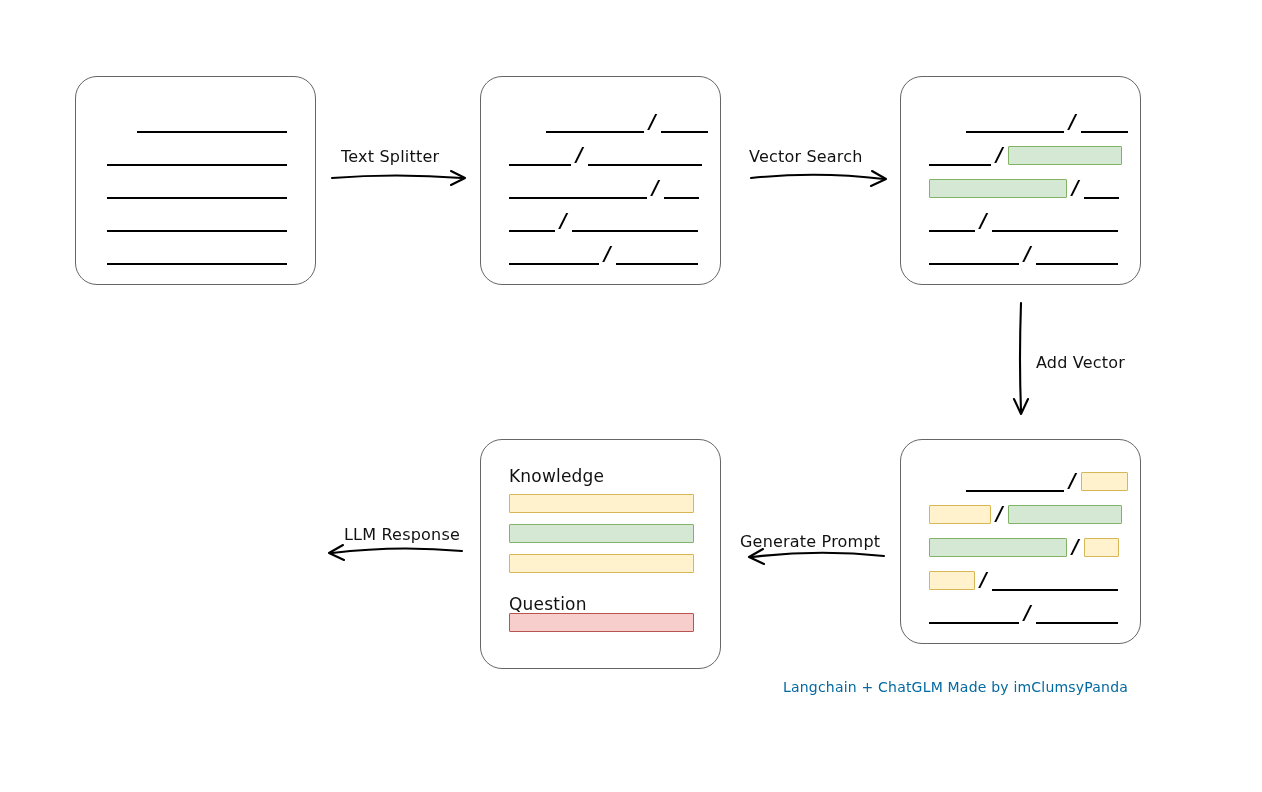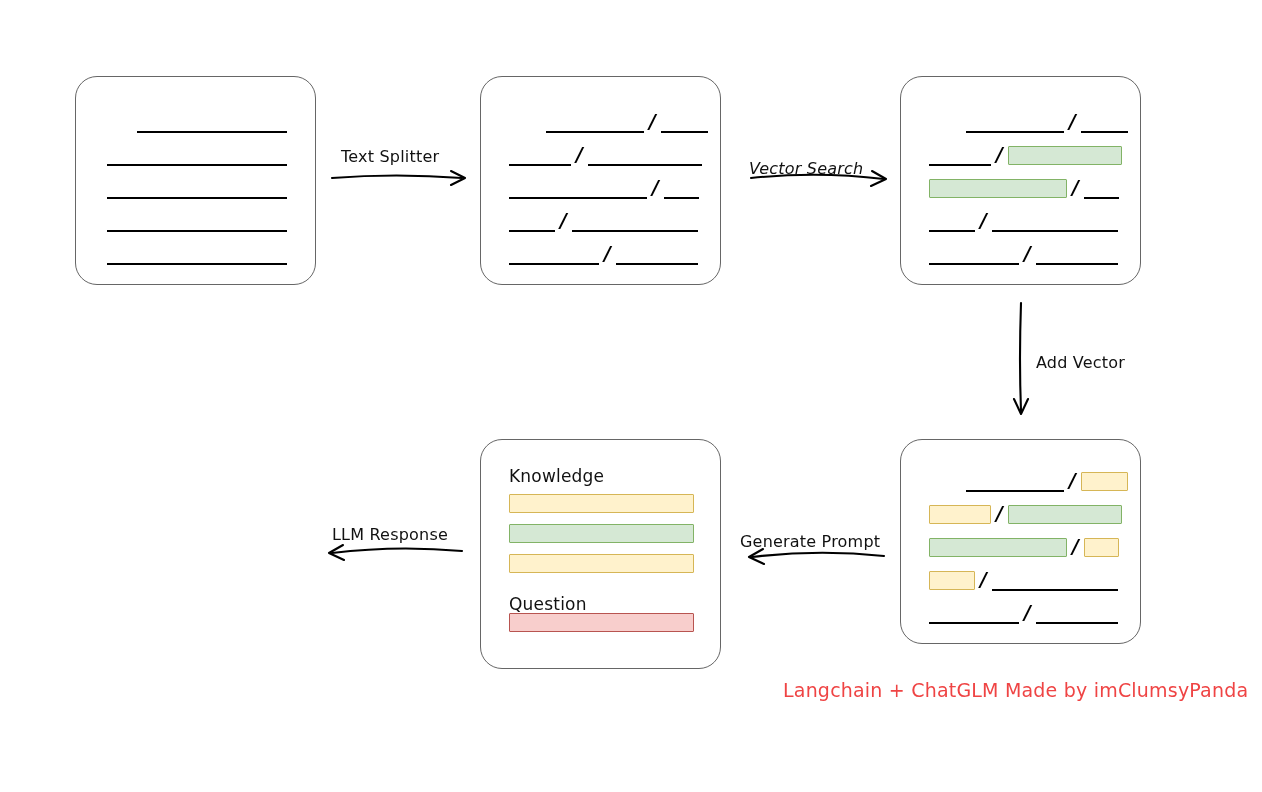--- a/index.html
+++ b/index.html
@@ -275,7 +275,7 @@
   </svg>
 
   <div class="edge-label" style="left:341px; top:147px;">Text Splitter</div>
-  <div class="edge-label" style="left:749px; top:159px;font-style:italic;">Vector Search</div>
+  <div class="edge-label" style="left:749px; top:147px;">Vector Search</div>
   <div class="edge-label" style="left:1036px; top:353px;">Add Vector</div>
   <div class="edge-label" style="left:740px; top:532px;">Generate Prompt</div>
   <div class="edge-label" style="left:332px; top:525px;">LLM Response</div>

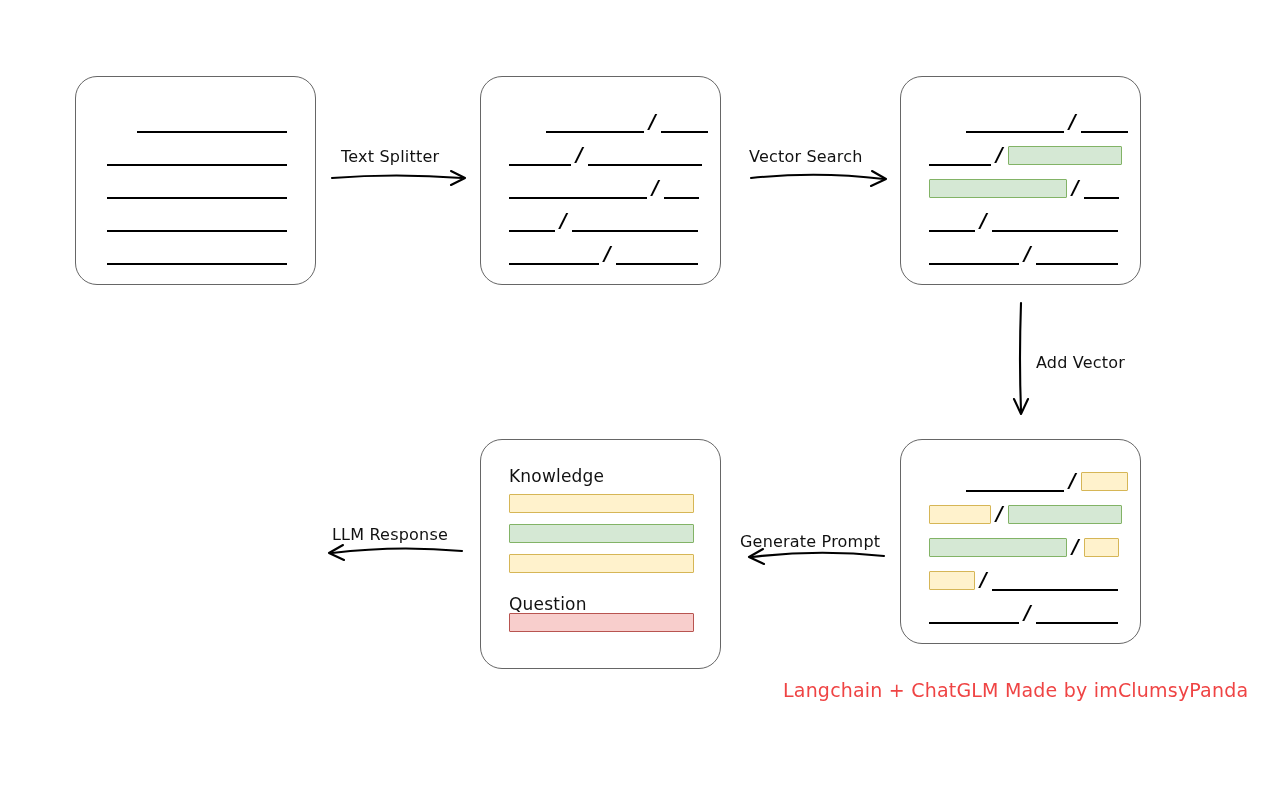--- a/index.html
+++ b/index.html
@@ -278,7 +278,7 @@
   <div class="edge-label" style="left:749px; top:147px;">Vector Search</div>
   <div class="edge-label" style="left:1036px; top:353px;">Add Vector</div>
   <div class="edge-label" style="left:740px; top:532px;">Generate Prompt</div>
-  <div class="edge-label" style="left:332px; top:525px;">LLM Response</div>
+  <div class="edge-label" style="left:344px; top:525px;">LLM Response</div>
 
   <div class="footer-label" style="left:783px; top:679px;">Langchain + ChatGLM Made by imClumsyPanda</div>
 

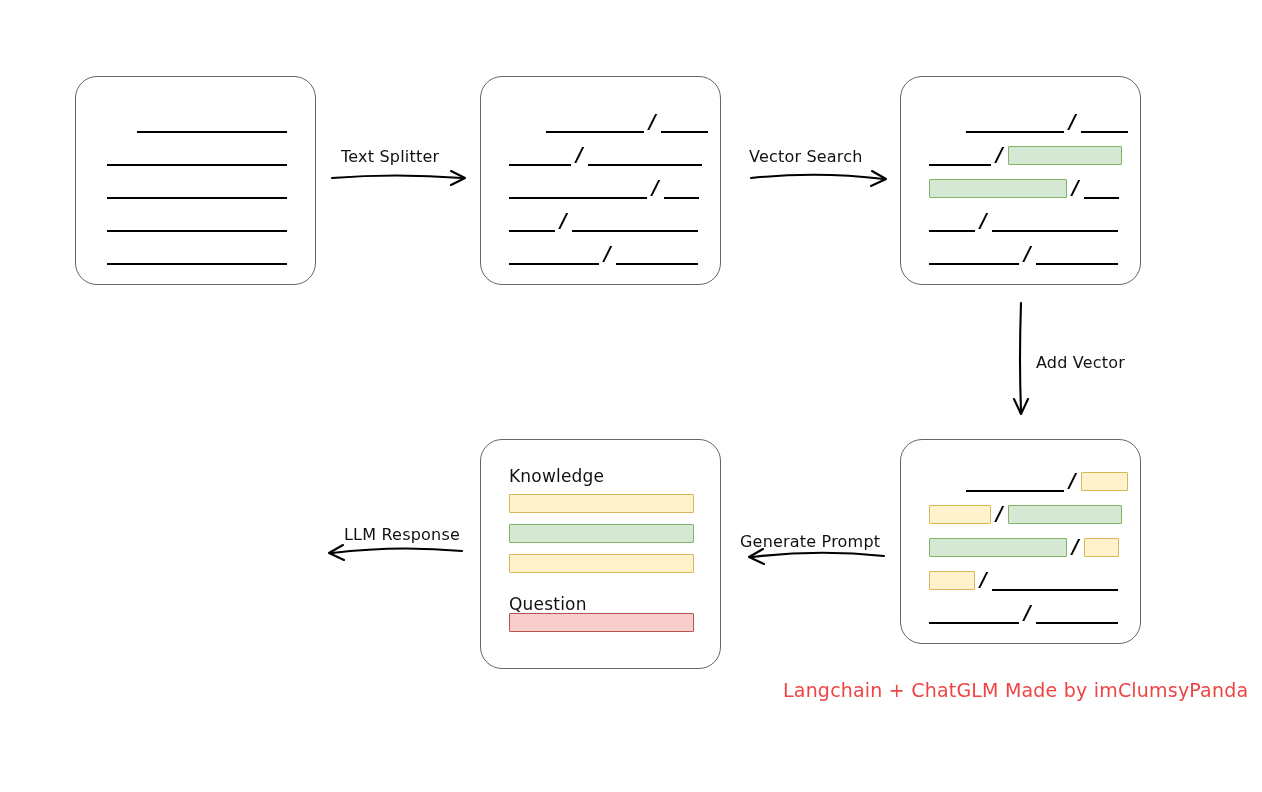--- a/index.html
+++ b/index.html
@@ -89,9 +89,9 @@
   }
   .footer-label {
     position: absolute;
-    font-size: 19px;
+    font-size: 14px;
     letter-spacing: 0.2px;
-    color: #ef4444;
+    color: #0369a1;
     white-space: nowrap;
   }
 

